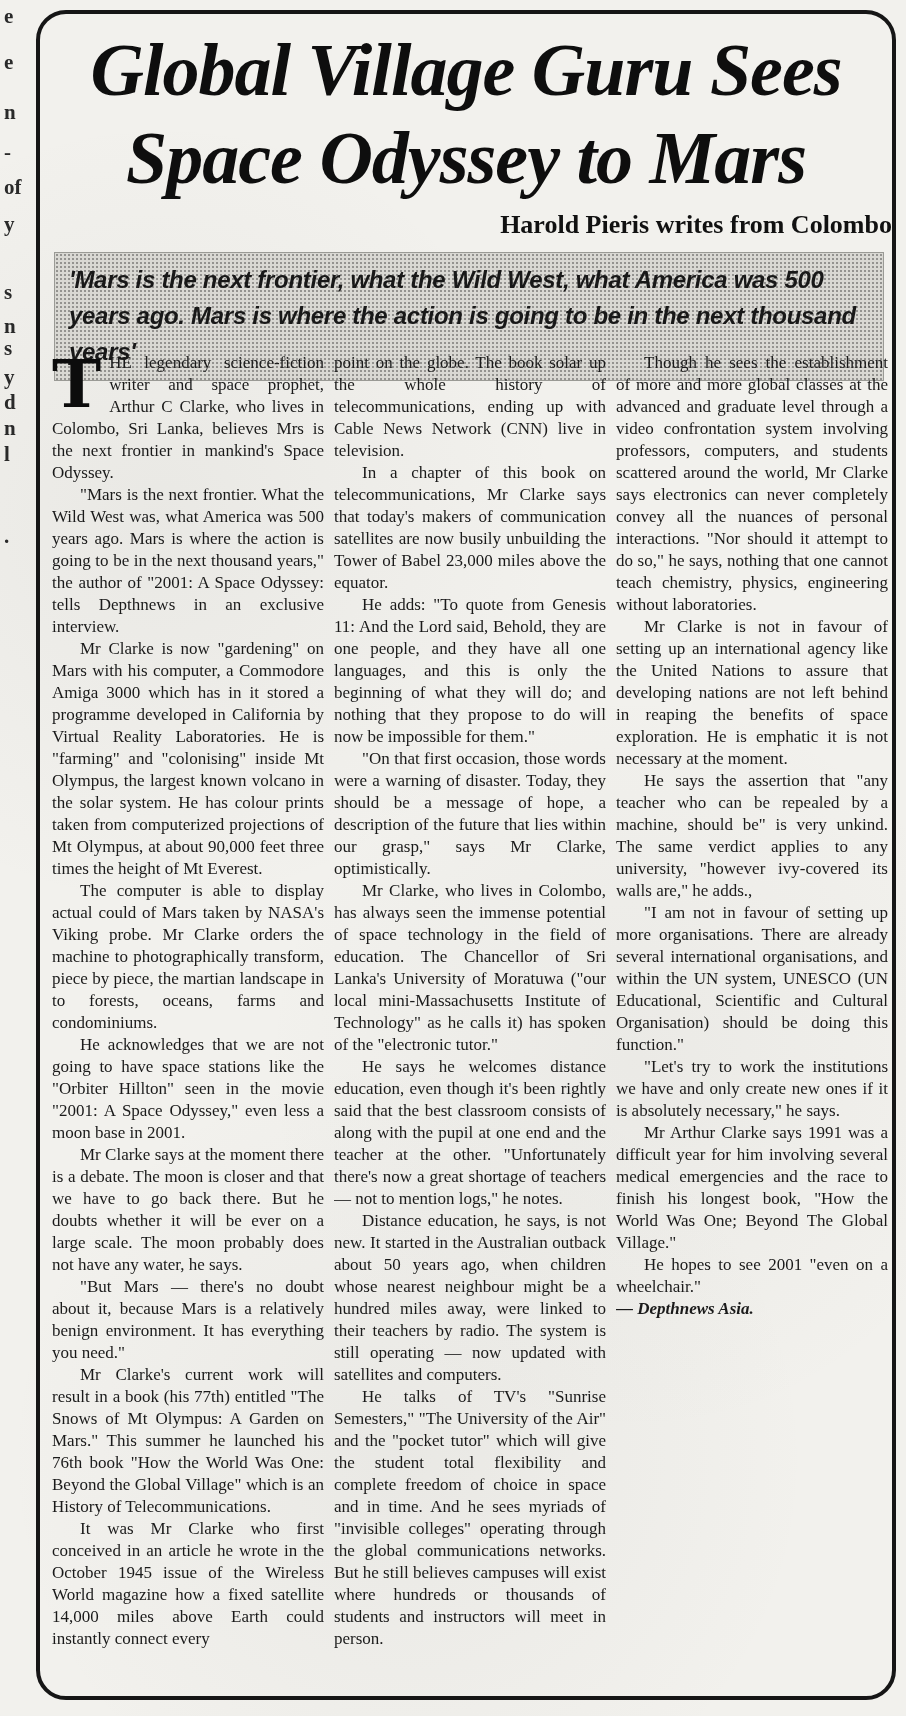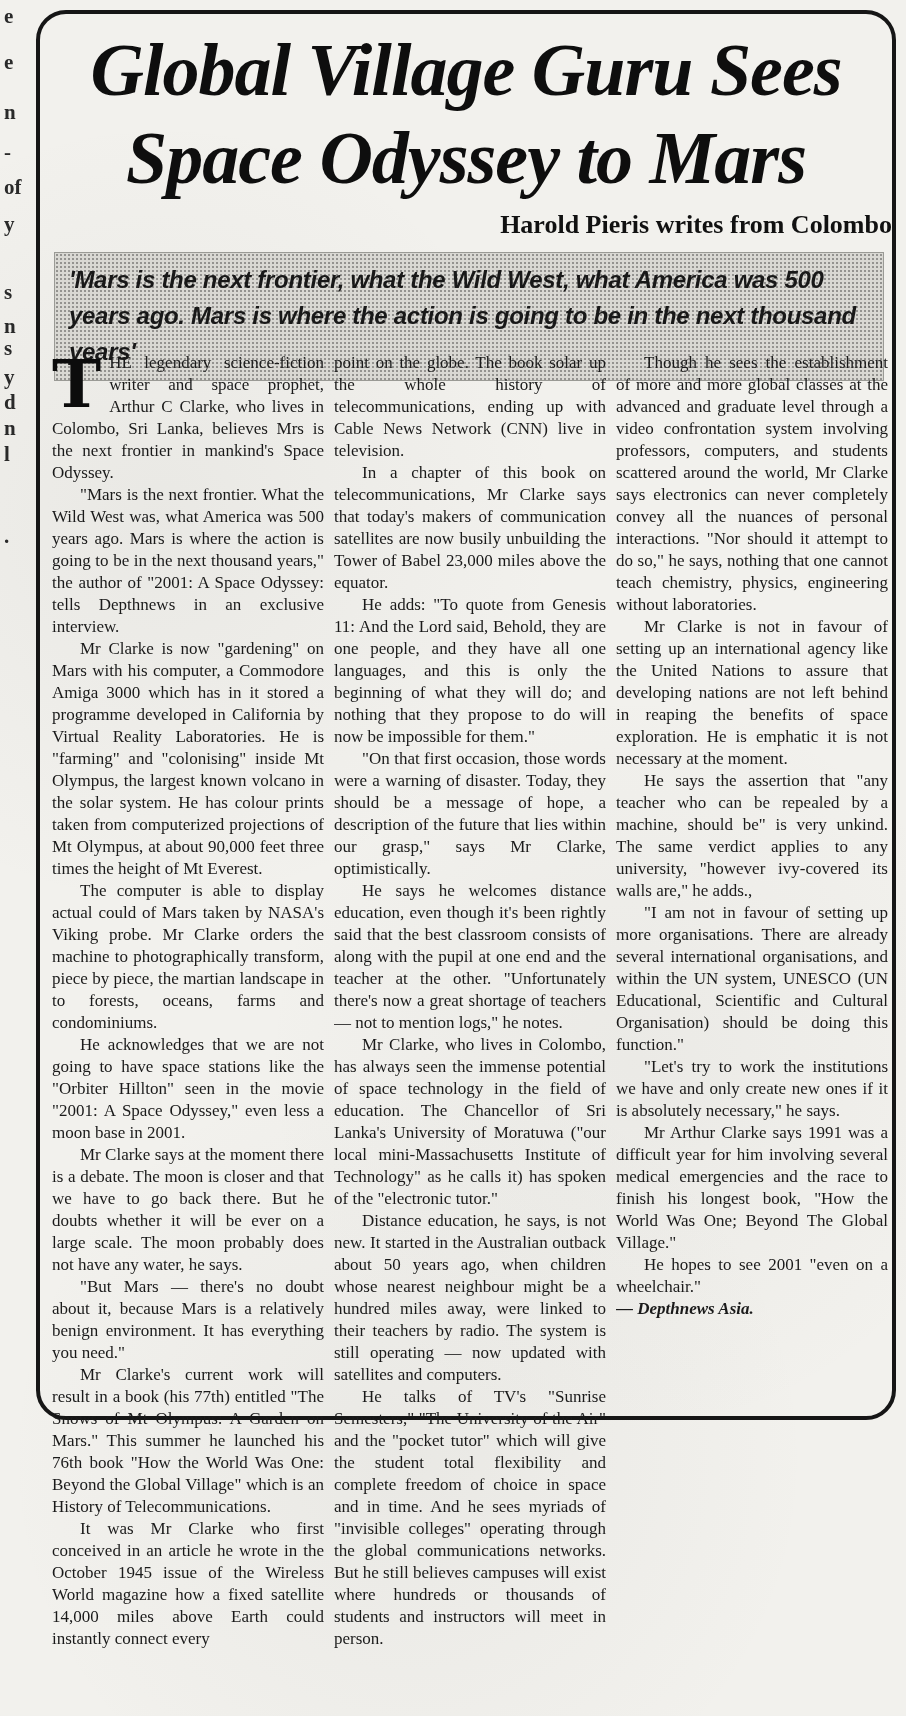--- a/index.html
+++ b/index.html
@@ -23,7 +23,7 @@
   }
   
   .article-box{
-    position:absolute;left:36px;top:10px;width:860px;height:1410px;
+    position:absolute;left:36px;top:10px;width:860px;height:1690px;
     border:4px solid #161616;border-radius:30px;box-sizing:border-box;
   }
   .headline{

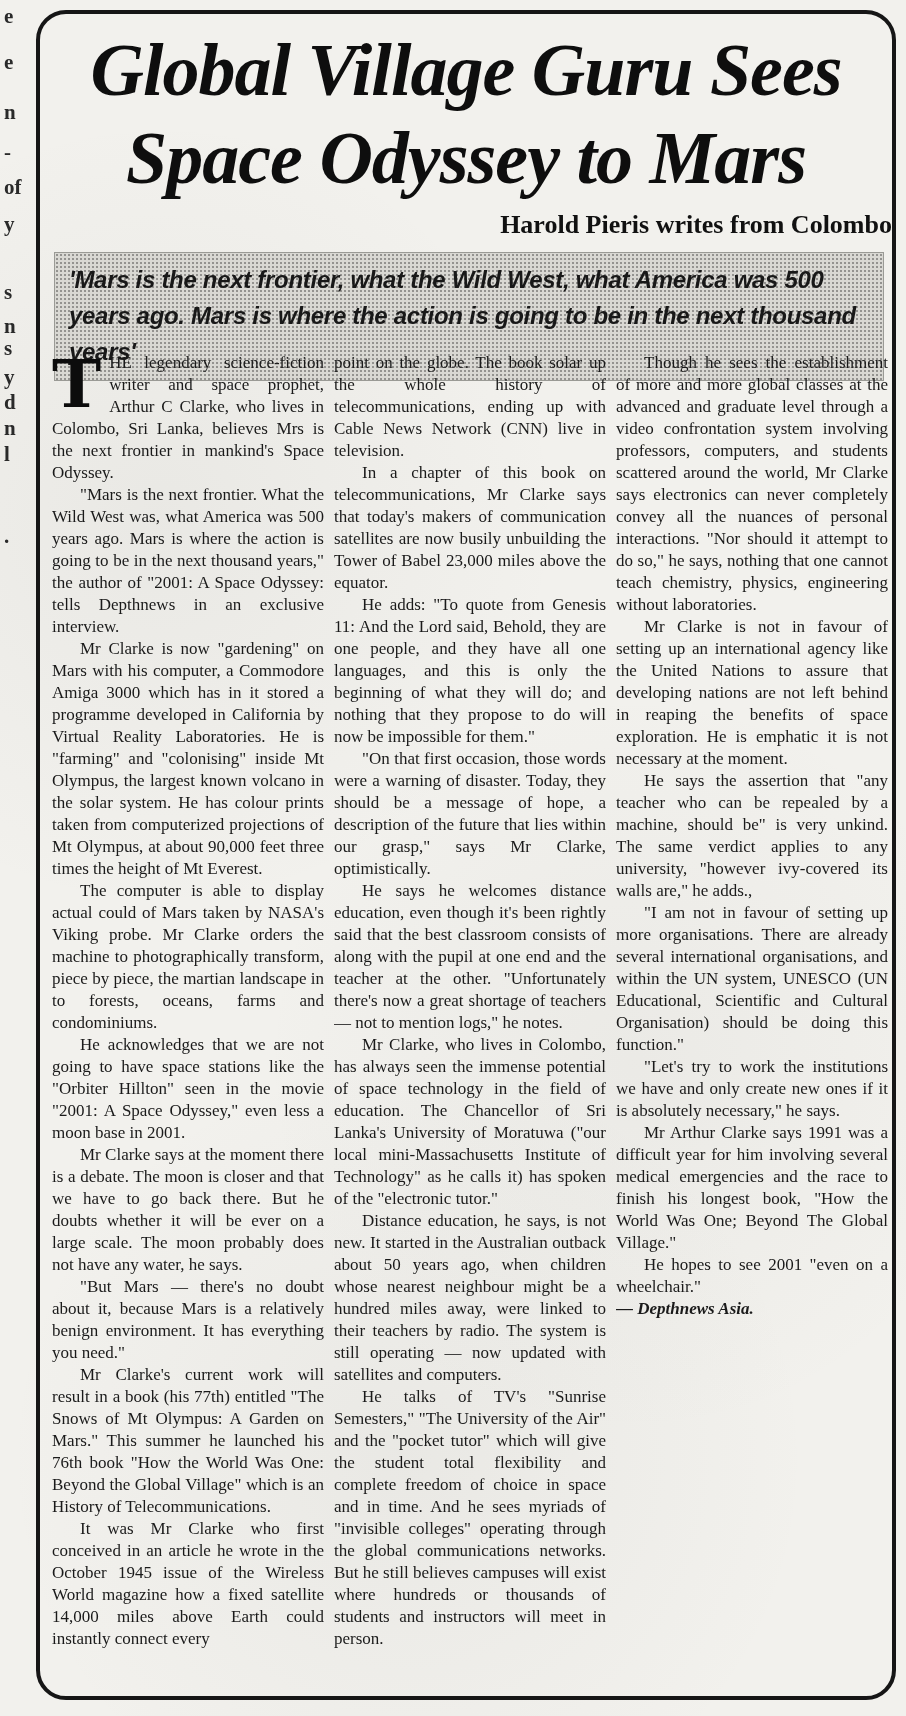--- a/index.html
+++ b/index.html
@@ -134,8 +134,8 @@
         <p>In a chapter of this book on telecommunications, Mr Clarke says that today's makers of communication satellites are now busily unbuilding the Tower of Babel 23,000 miles above the equator.</p>
         <p>He adds: "To quote from Genesis 11: And the Lord said, Behold, they are one people, and they have all one languages, and this is only the beginning of what they will do; and nothing that they propose to do will now be impossible for them."</p>
         <p>"On that first occasion, those words were a warning of disaster. Today, they should be a message of hope, a description of the future that lies within our grasp," says Mr Clarke, optimistically.</p>
+        <p>Mr Clarke, who lives in Colombo, has always seen the immense potential of space technology in the field of education. The Chancellor of Sri Lanka's University of Moratuwa ("our local mini-Massachusetts Institute of Technology" as he calls it) has spoken of the "electronic tutor."</p>
         <p>He says he welcomes distance education, even though it's been rightly said that the best classroom consists of along with the pupil at one end and the teacher at the other. "Unfortunately there's now a great shortage of teachers — not to mention logs," he notes.</p>
-        <p>Mr Clarke, who lives in Colombo, has always seen the immense potential of space technology in the field of education. The Chancellor of Sri Lanka's University of Moratuwa ("our local mini-Massachusetts Institute of Technology" as he calls it) has spoken of the "electronic tutor."</p>
         <p>Distance education, he says, is not new. It started in the Australian outback about 50 years ago, when children whose nearest neighbour might be a hundred miles away, were linked to their teachers by radio. The system is still operating — now updated with satellites and computers.</p>
         <p>He talks of TV's "Sunrise Semesters," "The University of the Air" and the "pocket tutor" which will give the student total flexibility and complete freedom of choice in space and in time. And he sees myriads of "invisible colleges" operating through the global communications networks. But he still believes campuses will exist where hundreds or thousands of students and instructors will meet in person.</p>
       </div>

